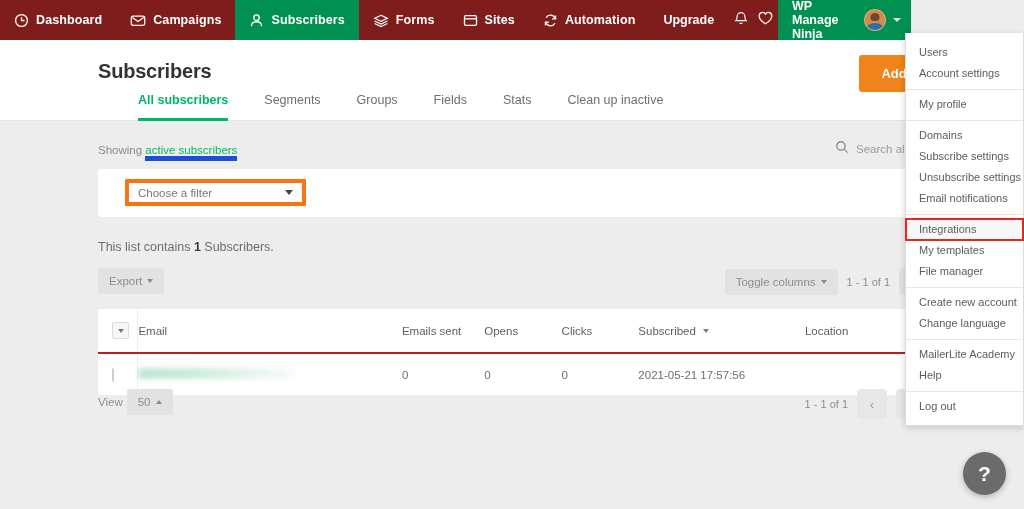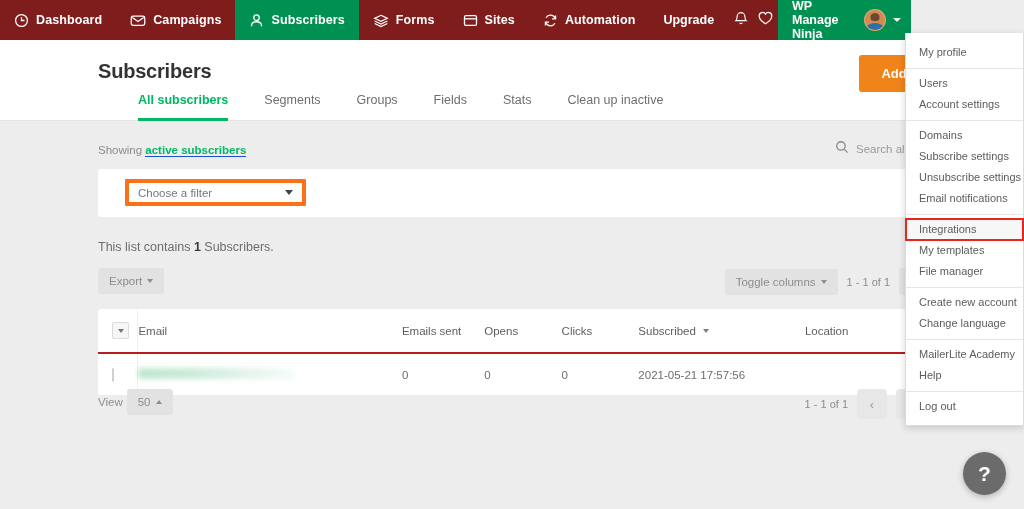--- a/index.html
+++ b/index.html
@@ -336,11 +336,11 @@
 
   <div class="dropdown">
     <div class="dd-group">
-      <div class="dd-item">My profile</div>
-    </div>
-    <div class="dd-group">
       <div class="dd-item">Users</div>
       <div class="dd-item">Account settings</div>
+    </div>
+    <div class="dd-group">
+      <div class="dd-item">My profile</div>
     </div>
     <div class="dd-group">
       <div class="dd-item">Domains</div>

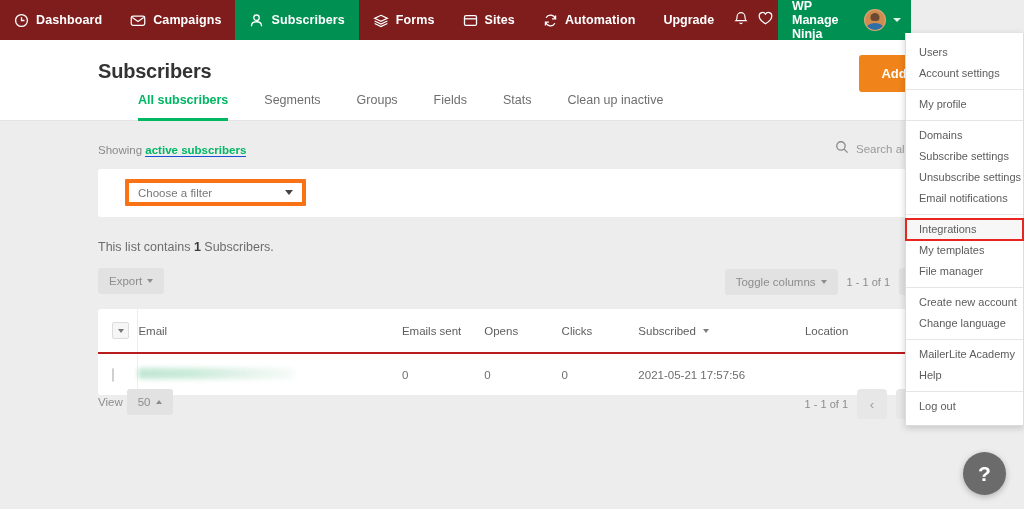--- a/index.html
+++ b/index.html
@@ -112,7 +112,7 @@
     position: absolute; left: 98px; top: 23px; font-size: 11.5px; color: #8a8a8a;
   }
   .showing-link {
-    color: #00b764; font-weight: 700; border-bottom: 1px solid #1d4ed8;
+    color: #00b764; font-weight: 400; border-bottom: 5px solid #1d4ed8;
     cursor: pointer;
   }
   .search-wrap {

